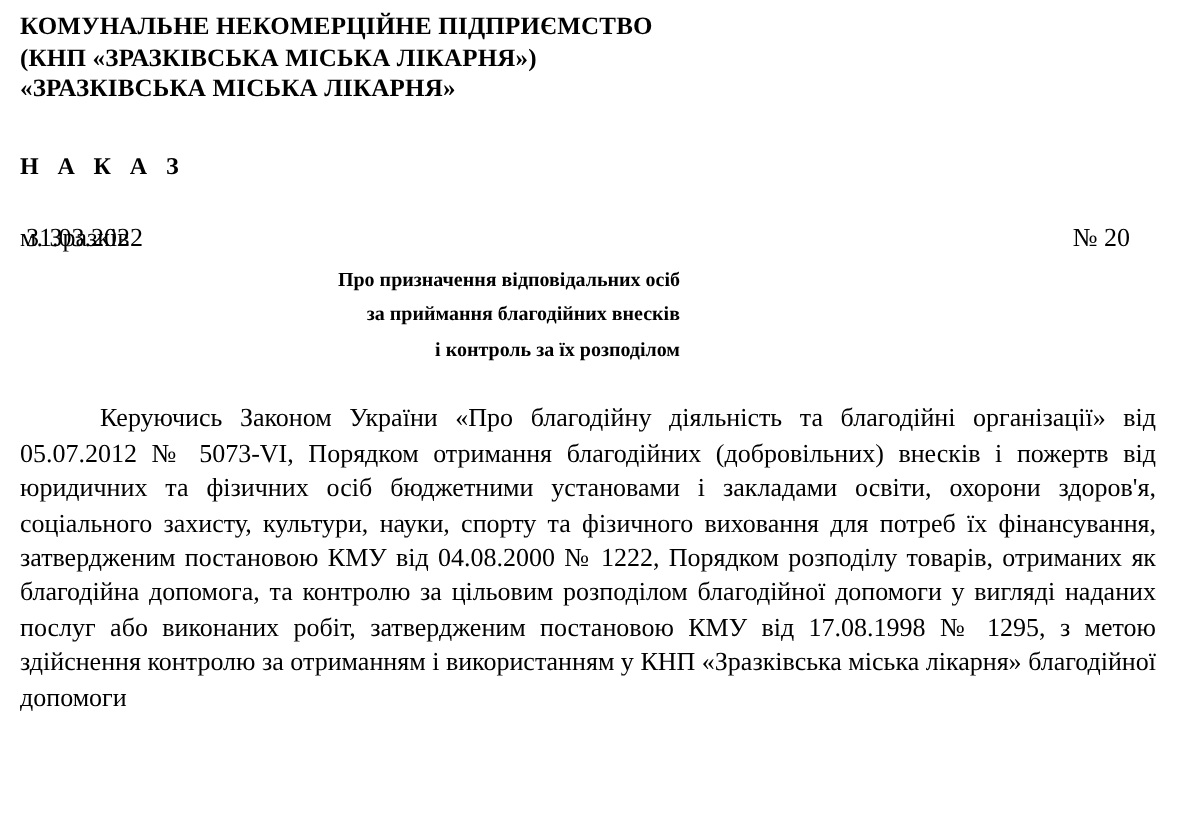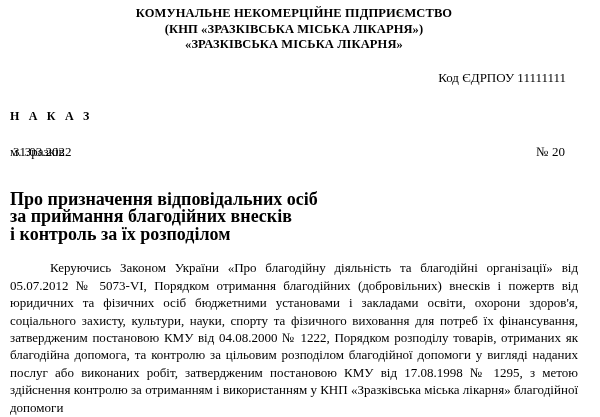--- a/index.html
+++ b/index.html
@@ -26,7 +26,6 @@
 
   
   .org-header {
-    text-align: center;
     font-weight: bold;
     font-size: 12.5px;
     line-height: 15.6px;

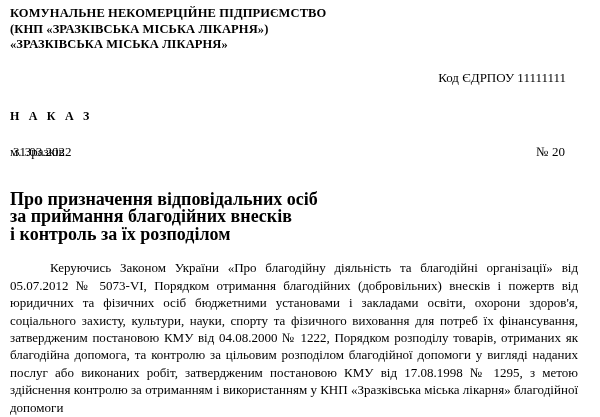--- a/index.html
+++ b/index.html
@@ -125,7 +125,6 @@
     <span class="org-line">«ЗРАЗКІВСЬКА МІСЬКА ЛІКАРНЯ»</span>
   </div>
 
-  <div class="edrpou-row">Код ЄДРПОУ 11111111</div>
 
   <div class="doc-type">Н А К А З</div>
 

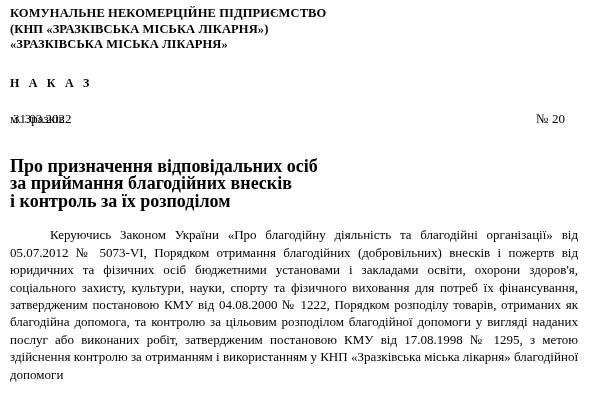--- a/index.html
+++ b/index.html
@@ -84,11 +84,11 @@
 
   
   .subject {
-    margin-top: 31px;
+    margin-top: 5px;
     font-weight: bold;
-    font-size: 18px;
+    font-size: 10px;
     line-height: 17.5px;
-    text-align: left;
+    text-align: right;
     max-width: 330px;
   }
   .subject .subject-line {

